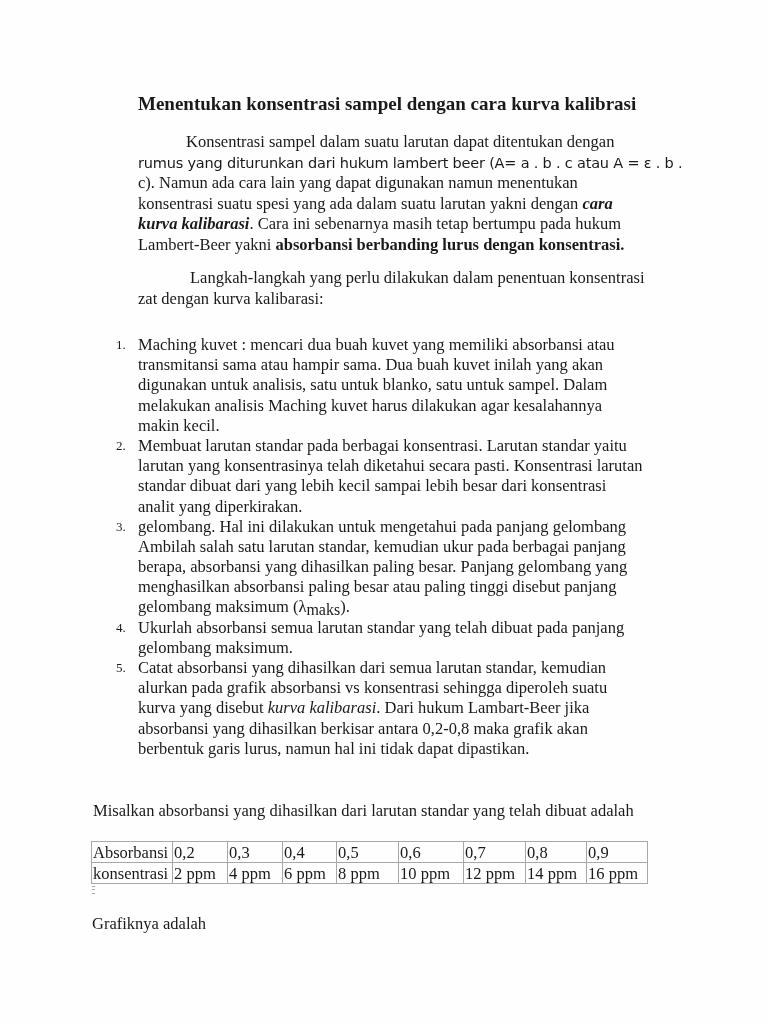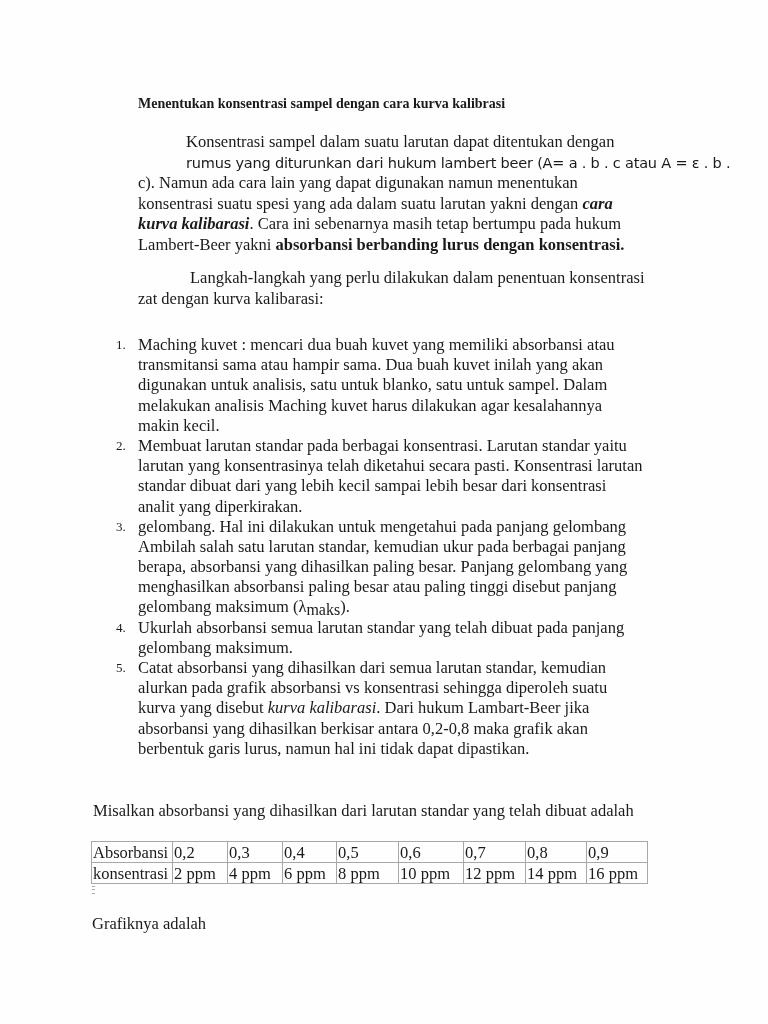--- a/index.html
+++ b/index.html
@@ -27,7 +27,7 @@
     position: absolute;
     left: 138px; top: 94px;
     font-weight: bold;
-    font-size: 14px;
+    font-size: 19px;
     white-space: nowrap;
   }
   .para1 {

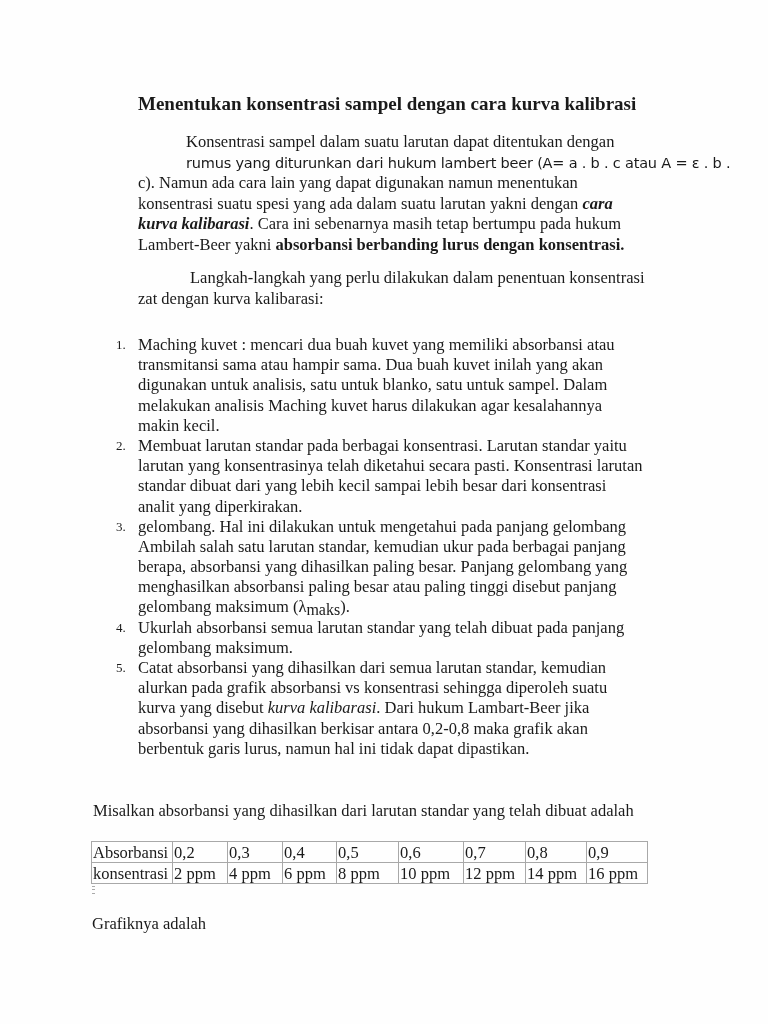--- a/index.html
+++ b/index.html
@@ -41,7 +41,6 @@
     font-family: "DejaVu Sans", "Liberation Sans", sans-serif;
     font-size: 14.5px;
     letter-spacing: -0.2px;
-    margin-left: 48px;
   }
   .para2 {
     position: absolute;

